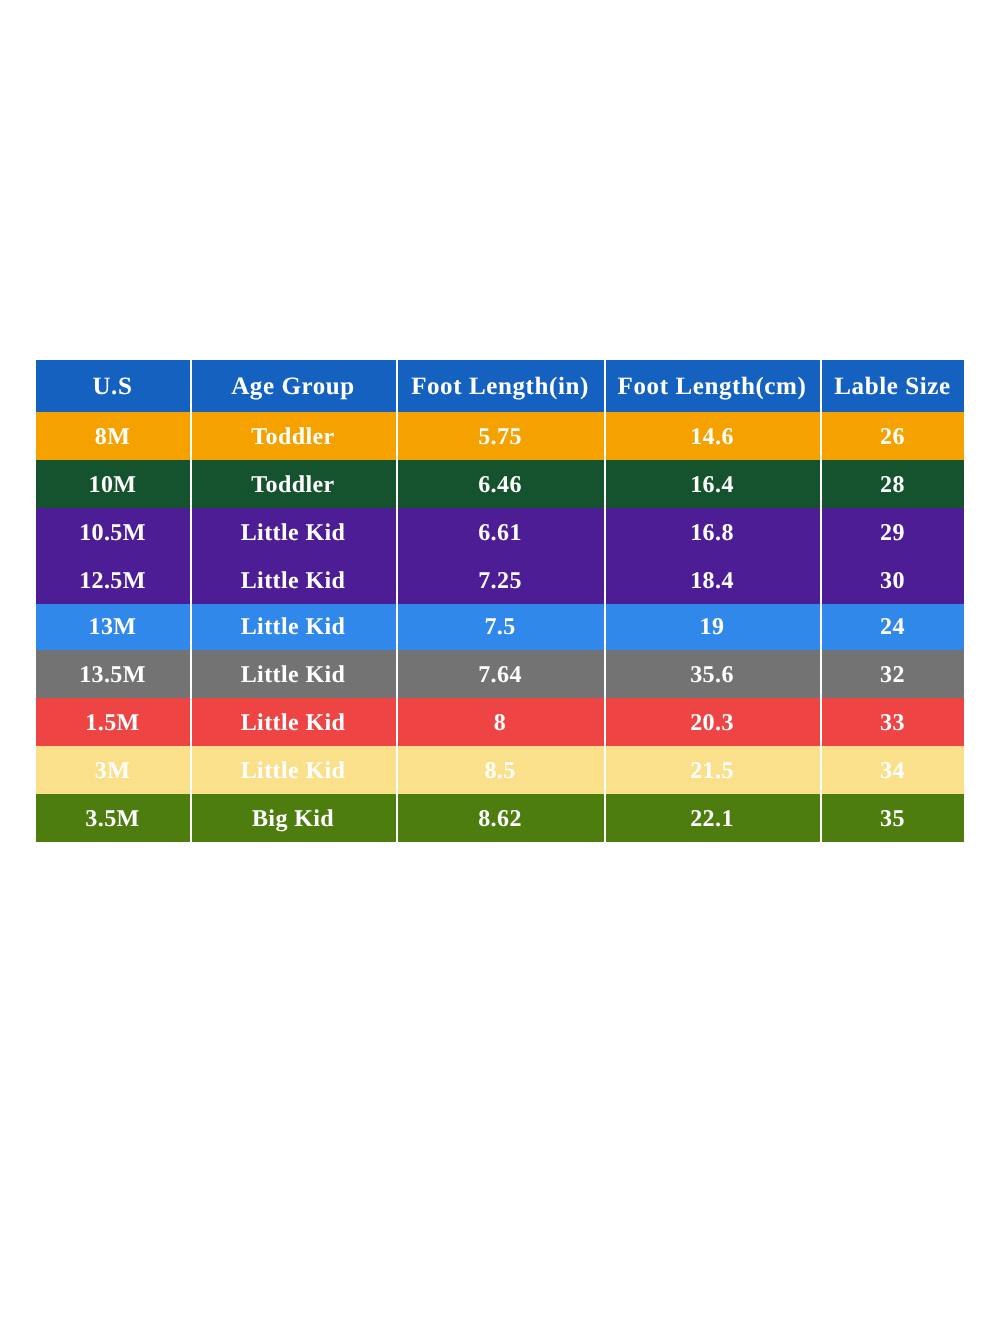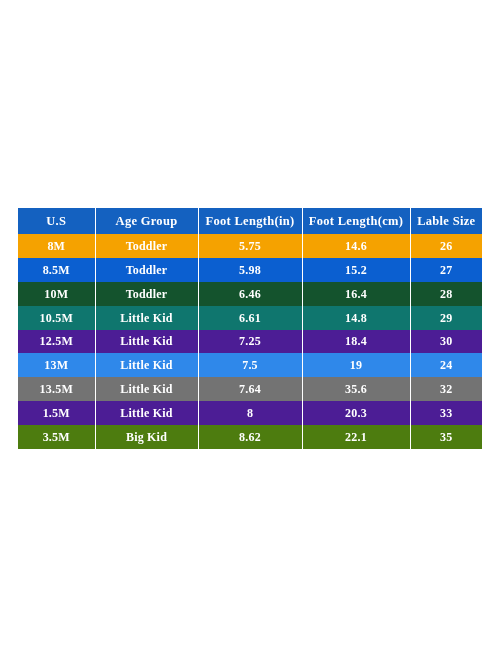--- a/index.html
+++ b/index.html
@@ -18,7 +18,7 @@
   #size-chart-wrap {
     position: absolute;
     left: 18px;
-    top: 208px;
+    top: 180px;
     width: 393px;
     height: 241px;
   }

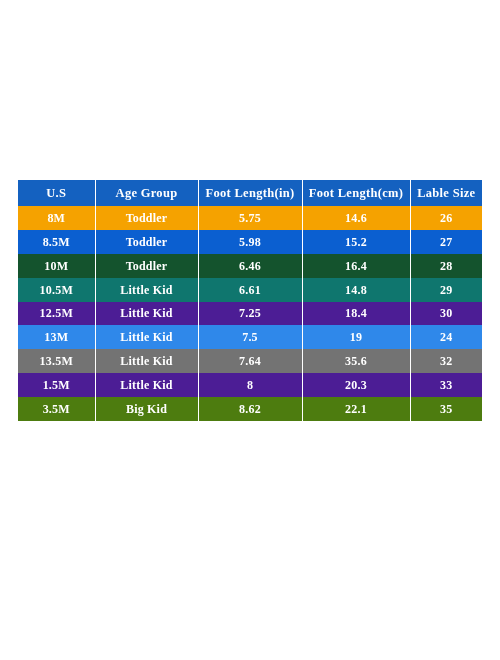--- a/index.html
+++ b/index.html
@@ -117,13 +117,6 @@
           <td class="bg-o0">26</td>
         </tr>
         <tr class="data-row">
-          <td class="bg-b0">8.5M</td>
-          <td class="bg-b0">Toddler</td>
-          <td class="bg-b0">5.98</td>
-          <td class="bg-b0">15.2</td>
-          <td class="bg-b0">27</td>
-        </tr>
-        <tr class="data-row">
           <td class="bg-o1">10M</td>
           <td class="bg-o1">Toddler</td>
           <td class="bg-o1">6.46</td>

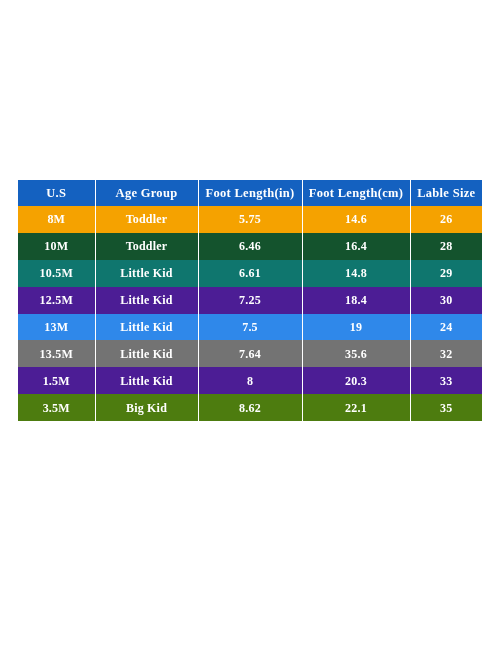--- a/index.html
+++ b/index.html
@@ -82,7 +82,7 @@
 
   
   .bg-b0 { background: #0B5FD0; }
-  .bg-b1 { background: #0f766e; }
+  .bg-b1 { background: #4c1d95; }
   .bg-b2 { background: #2F88EA; font-family: Liberation Serif, serif; }
   .bg-b3 { background: #4c1d95; }
   .bg-b4 { background: #4d7c0f; }

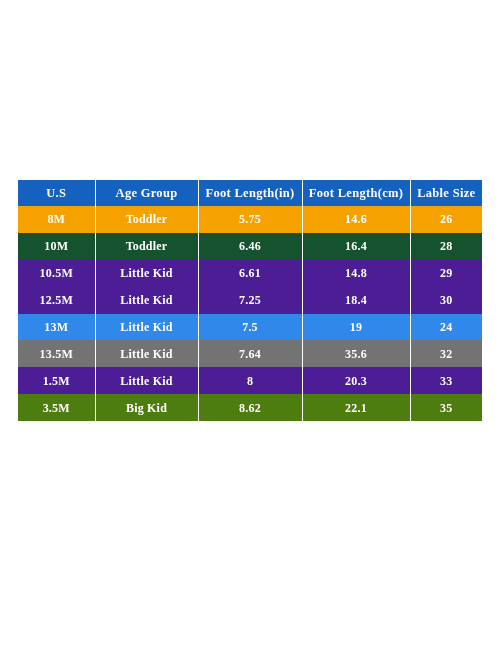--- a/index.html
+++ b/index.html
@@ -127,7 +127,7 @@
           <td class="bg-b1">10.5M</td>
           <td class="bg-b1">Little Kid</td>
           <td class="bg-b1">6.61</td>
-          <td class="bg-b1">14.8</td>
+          <td class="bg-b1">16.8</td>
           <td class="bg-b1">29</td>
         </tr>
         <tr class="data-row">

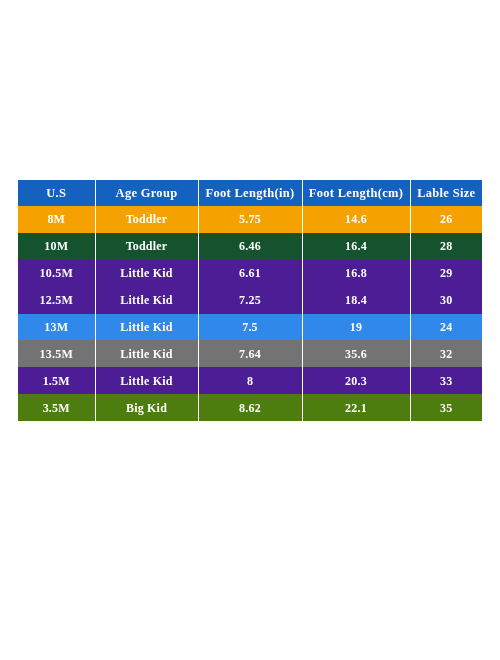--- a/index.html
+++ b/index.html
@@ -84,7 +84,7 @@
   .bg-b0 { background: #0B5FD0; }
   .bg-b1 { background: #4c1d95; }
   .bg-b2 { background: #2F88EA; font-family: Liberation Serif, serif; }
-  .bg-b3 { background: #4c1d95; }
+  .bg-b3 { background: #ef4444; }
   .bg-b4 { background: #4d7c0f; }
 </style>
 </head>

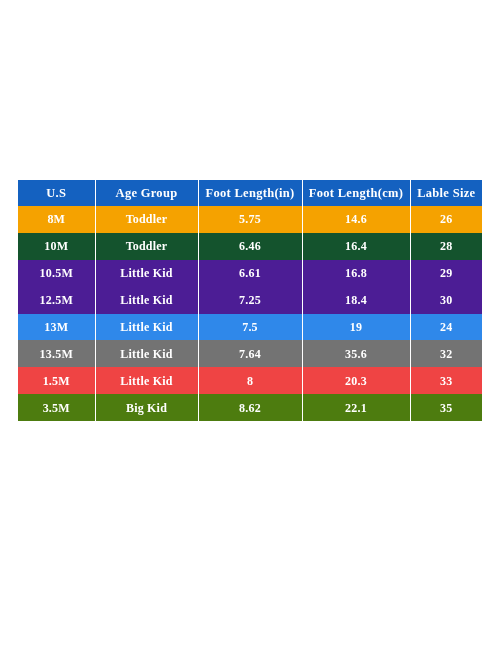--- a/index.html
+++ b/index.html
@@ -159,6 +159,13 @@
           <td class="bg-b3">33</td>
         </tr>
         <tr class="data-row">
+          <td class="bg-o4">3M</td>
+          <td class="bg-o4">Little Kid</td>
+          <td class="bg-o4">8.5</td>
+          <td class="bg-o4">21.5</td>
+          <td class="bg-o4">34</td>
+        </tr>
+        <tr class="data-row">
           <td class="bg-b4">3.5M</td>
           <td class="bg-b4">Big Kid</td>
           <td class="bg-b4">8.62</td>

